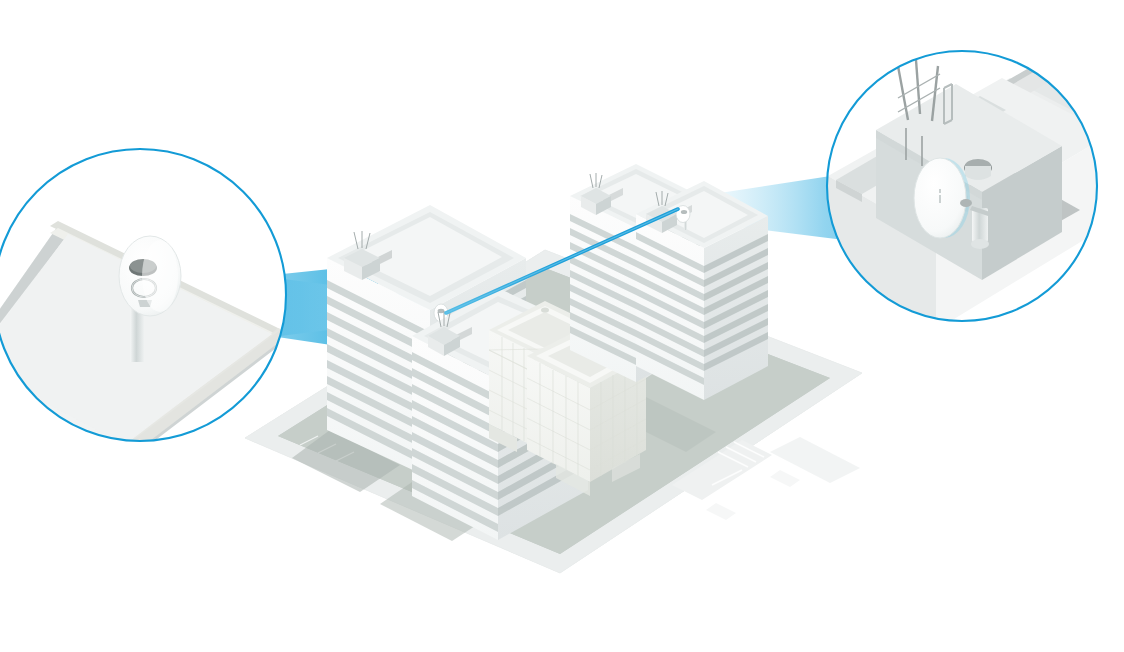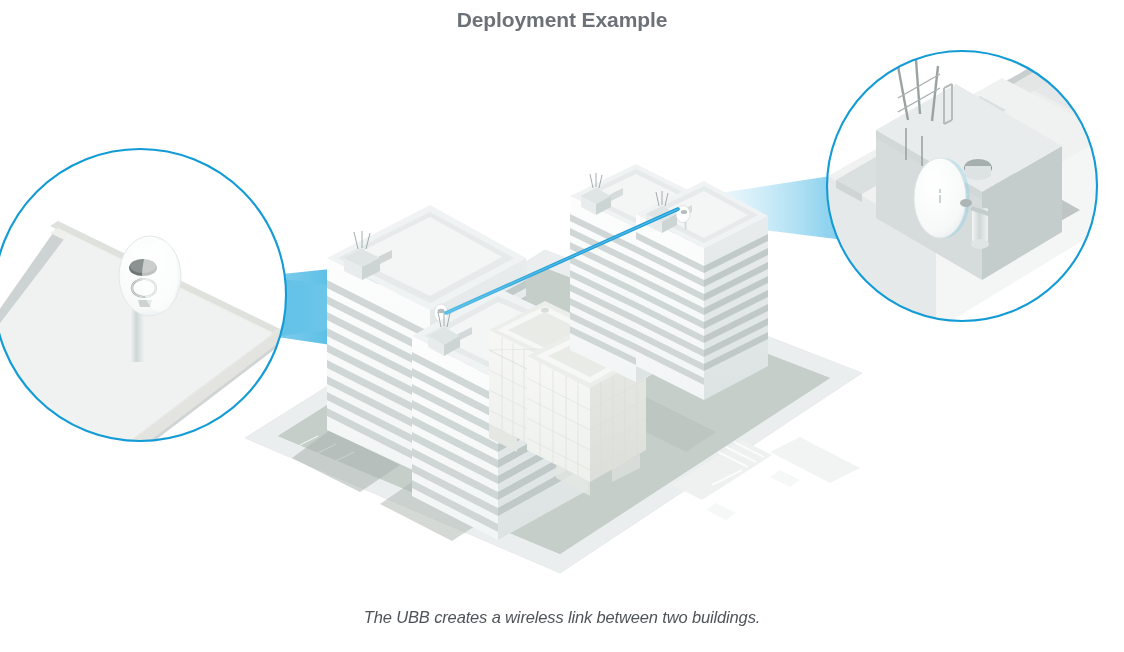--- a/index.html
+++ b/index.html
@@ -48,7 +48,6 @@
 
 <div id="page">
 
-  <div id="page-title" style="color: rgb(108, 113, 119);">Deployment Example</div>
 
   <svg id="scene-svg" viewBox="0 0 1124 652" xmlns="http://www.w3.org/2000/svg">
     <defs>

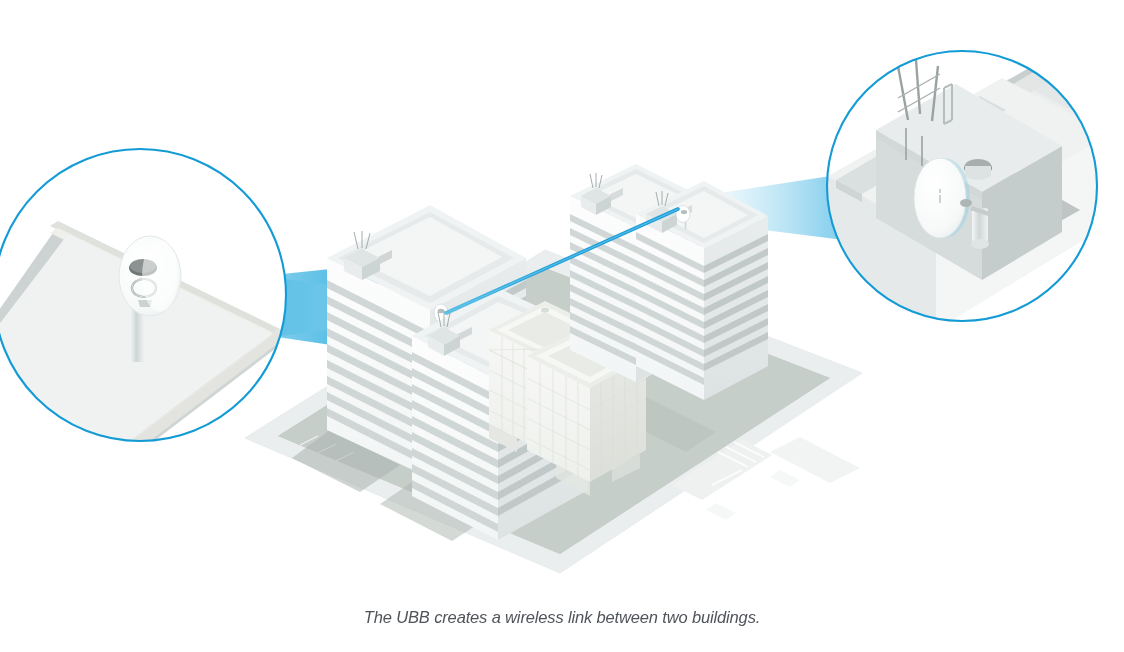--- a/index.html
+++ b/index.html
@@ -499,7 +499,6 @@
 
   </svg>
 
-  <div id="caption" style="color: rgb(79, 84, 90);">The UBB creates a wireless link between two buildings.</div>
 
 </div>
 

